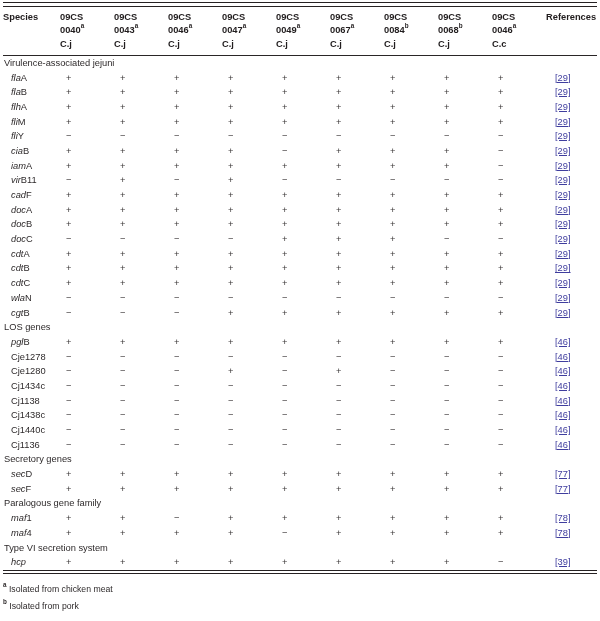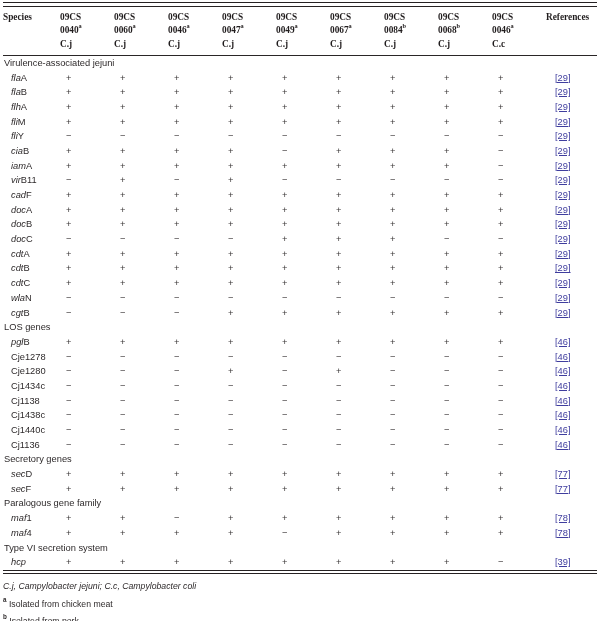--- a/index.html
+++ b/index.html
@@ -11,7 +11,7 @@
   col.c-gene{width:57px;}
   col.c-strain{width:54px;}
   col.c-ref{width:51px;}
-  thead{border-bottom:1px solid #2a2627;font-family:Liberation Serif, serif;}
+  thead{border-bottom:1px solid #2a2627;}
   th{font-weight:bold;font-size:9.3px;text-align:left;vertical-align:top;
      padding:0;color:#211d1e;}
   th.species-h{padding-top:5px;}

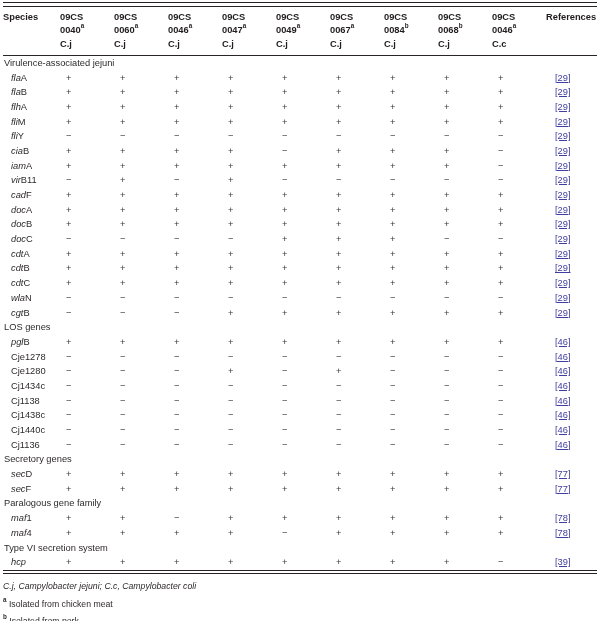--- a/index.html
+++ b/index.html
@@ -56,7 +56,7 @@
         <tr>
           <th class="species-h" rowspan="2">Species</th>
           <th class="strain-h"><span>09CS</span><br><span>0040</span><sup class="sup">a</sup></th>
-          <th class="strain-h"><span>09CS</span><br><span>0060</span><sup class="sup">a</sup></th>
+          <th class="strain-h"><span>09CS</span><br><span>0043</span><sup class="sup">a</sup></th>
           <th class="strain-h"><span>09CS</span><br><span>0046</span><sup class="sup">a</sup></th>
           <th class="strain-h"><span>09CS</span><br><span>0047</span><sup class="sup">a</sup></th>
           <th class="strain-h"><span>09CS</span><br><span>0049</span><sup class="sup">a</sup></th>

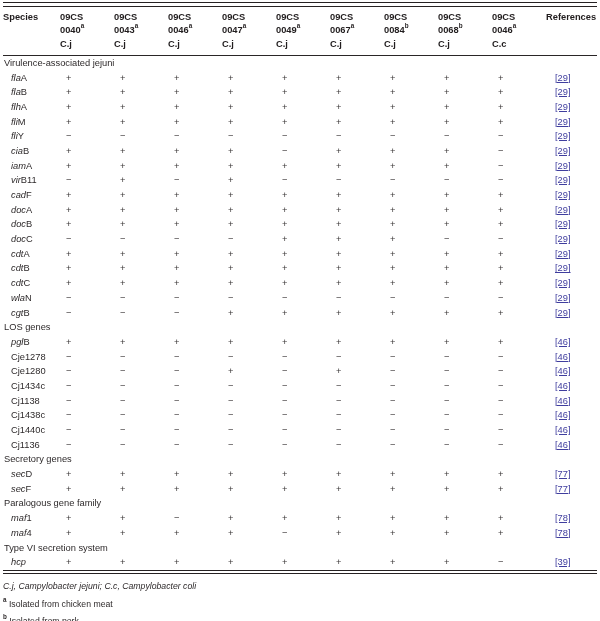--- a/index.html
+++ b/index.html
@@ -490,7 +490,6 @@
   <div class="double-rule"></div>
 
   <div class="footnotes">
-    <div class="fn-abbrev">C.j, Campylobacter jejuni; C.c, Campylobacter coli</div>
     <div class="fn"><sup>a</sup> <span>Isolated from chicken meat</span></div>
     <div class="fn"><sup>b</sup> <span>Isolated from pork</span></div>
   </div>

